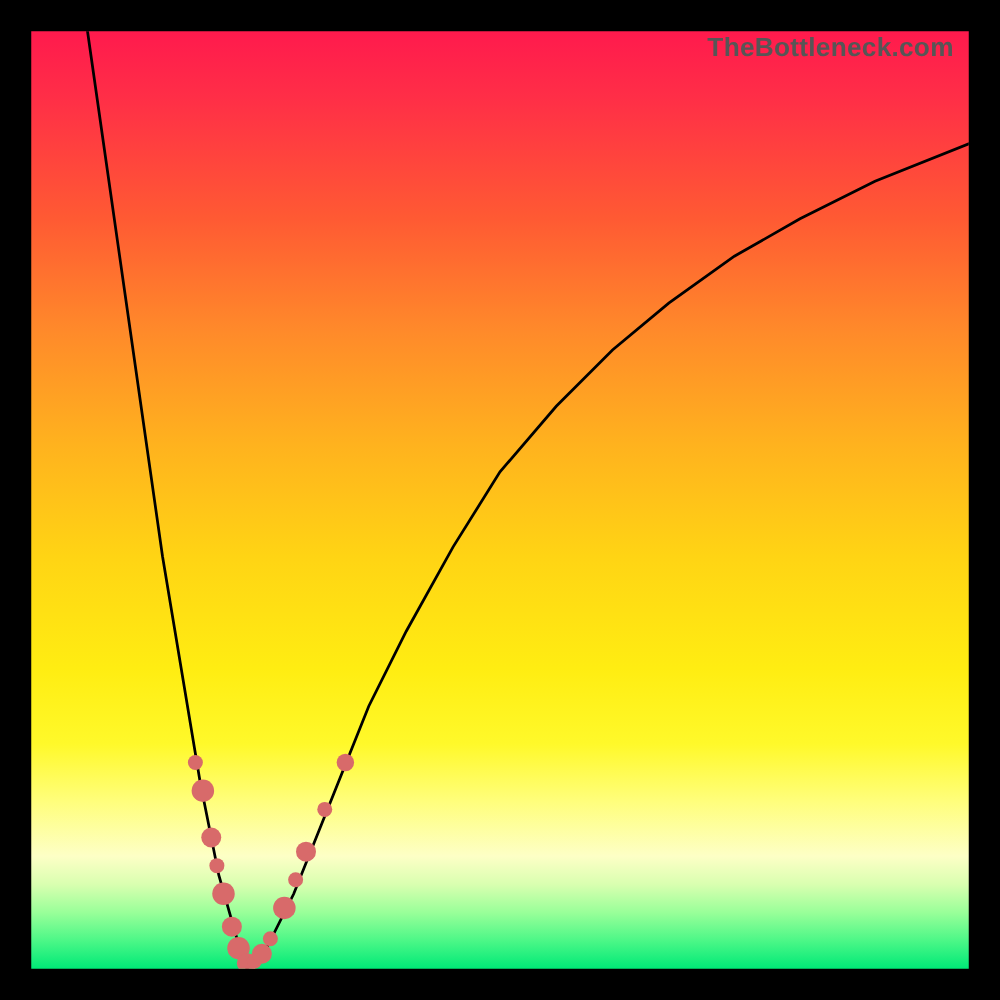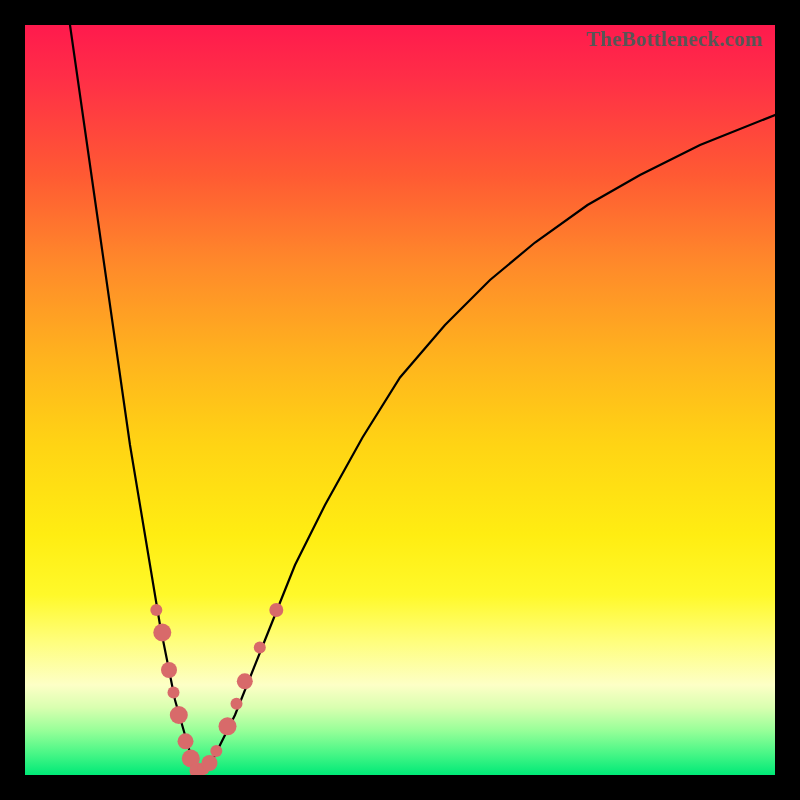--- a/index.html
+++ b/index.html
@@ -37,7 +37,7 @@
     position: absolute;
     top: 2px;
     right: 12px;
-    font-family: Liberation Serif, serif;
+    font-family: Liberation Sans, sans-serif;
     font-size: 21px;
     font-weight: 600;
     color: #565656;

